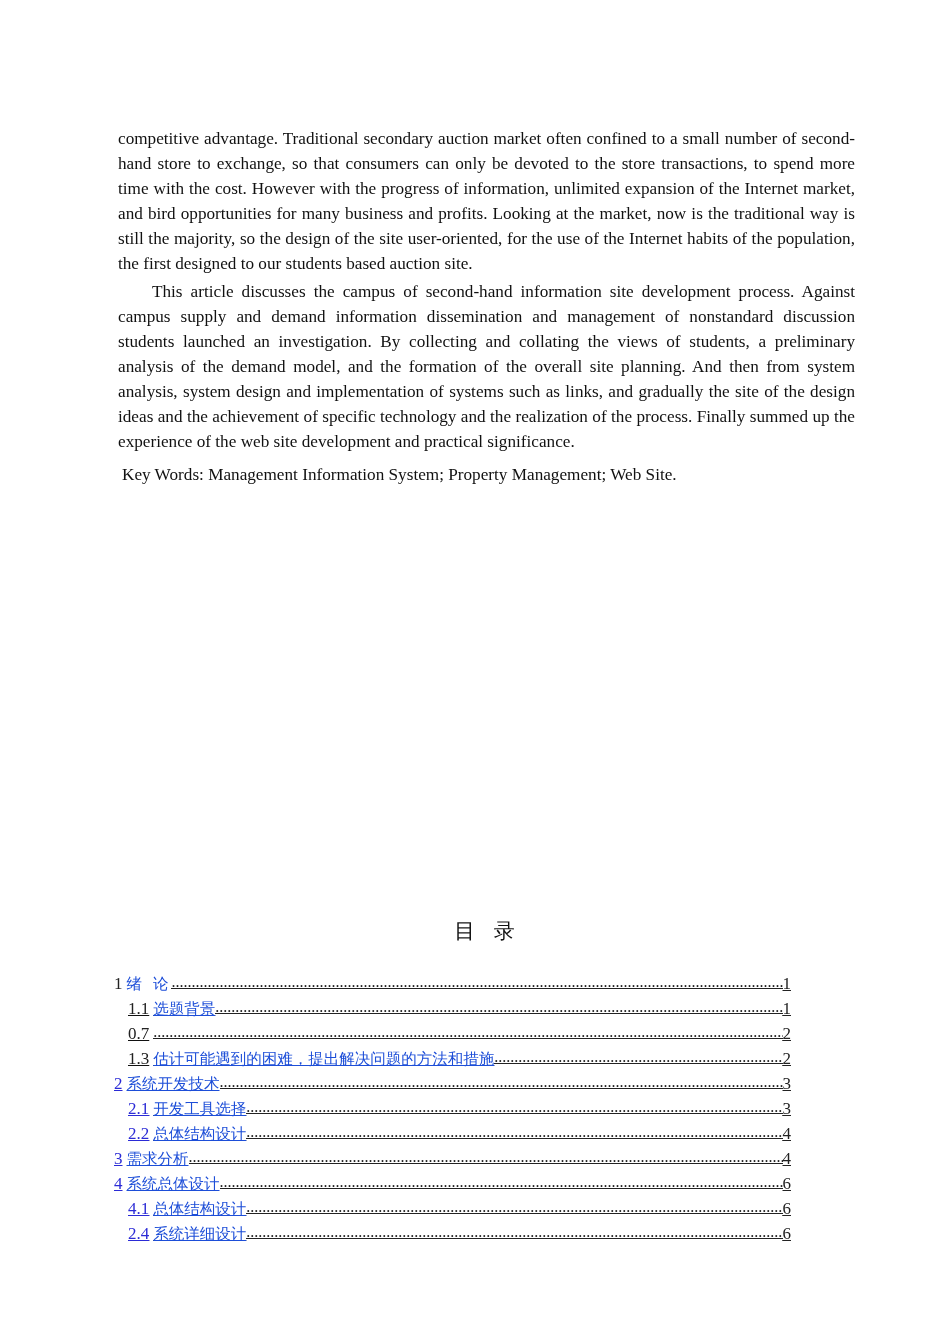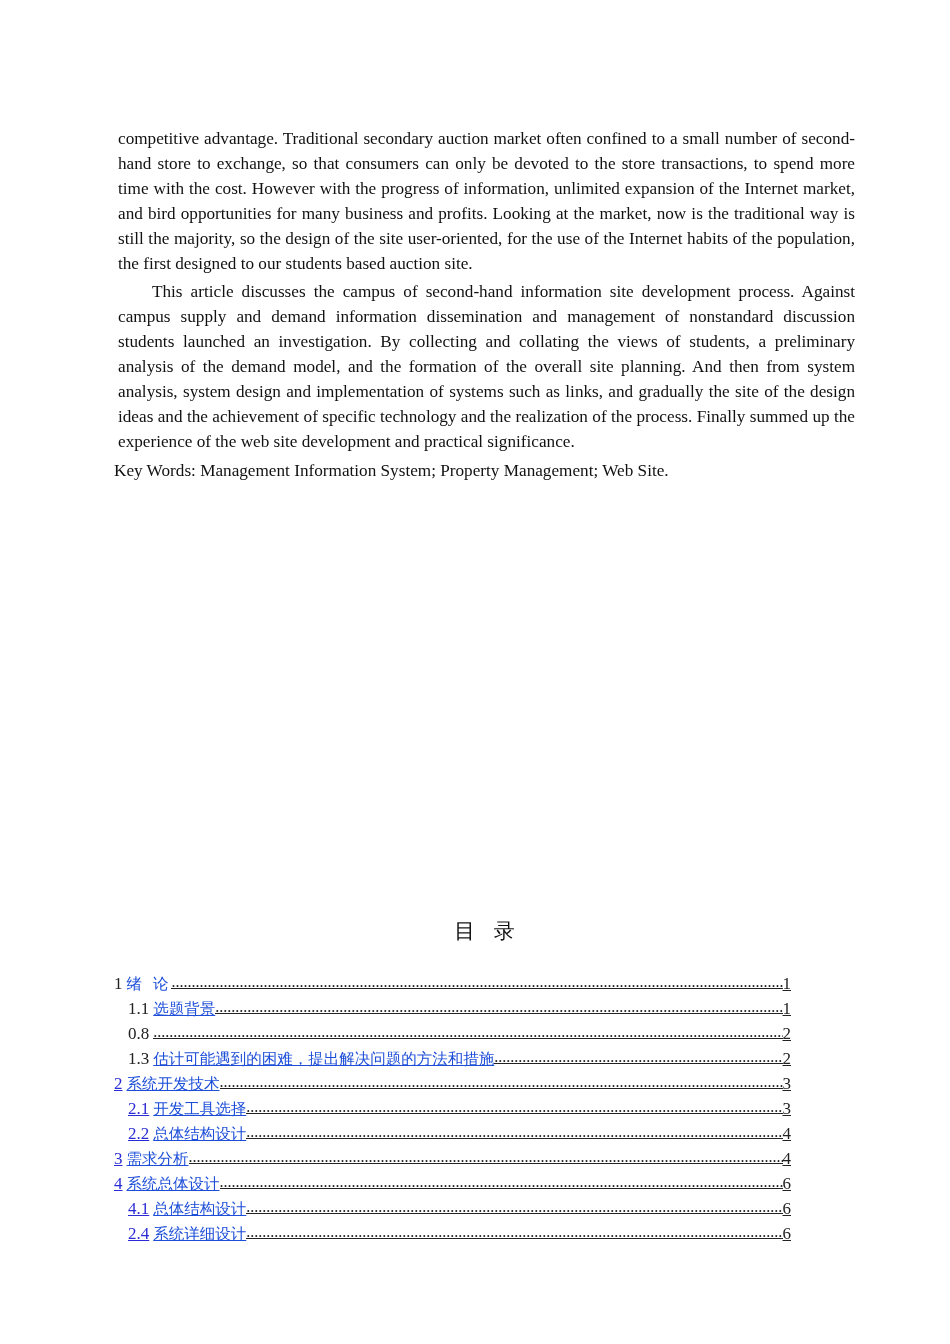--- a/index.html
+++ b/index.html
@@ -33,7 +33,7 @@
     .keywords {
       font-size: 17.2px;
       line-height: 24.9px;
-      margin: 0;
+      margin: 8px;
     }
     .toc-title {
       position: absolute;

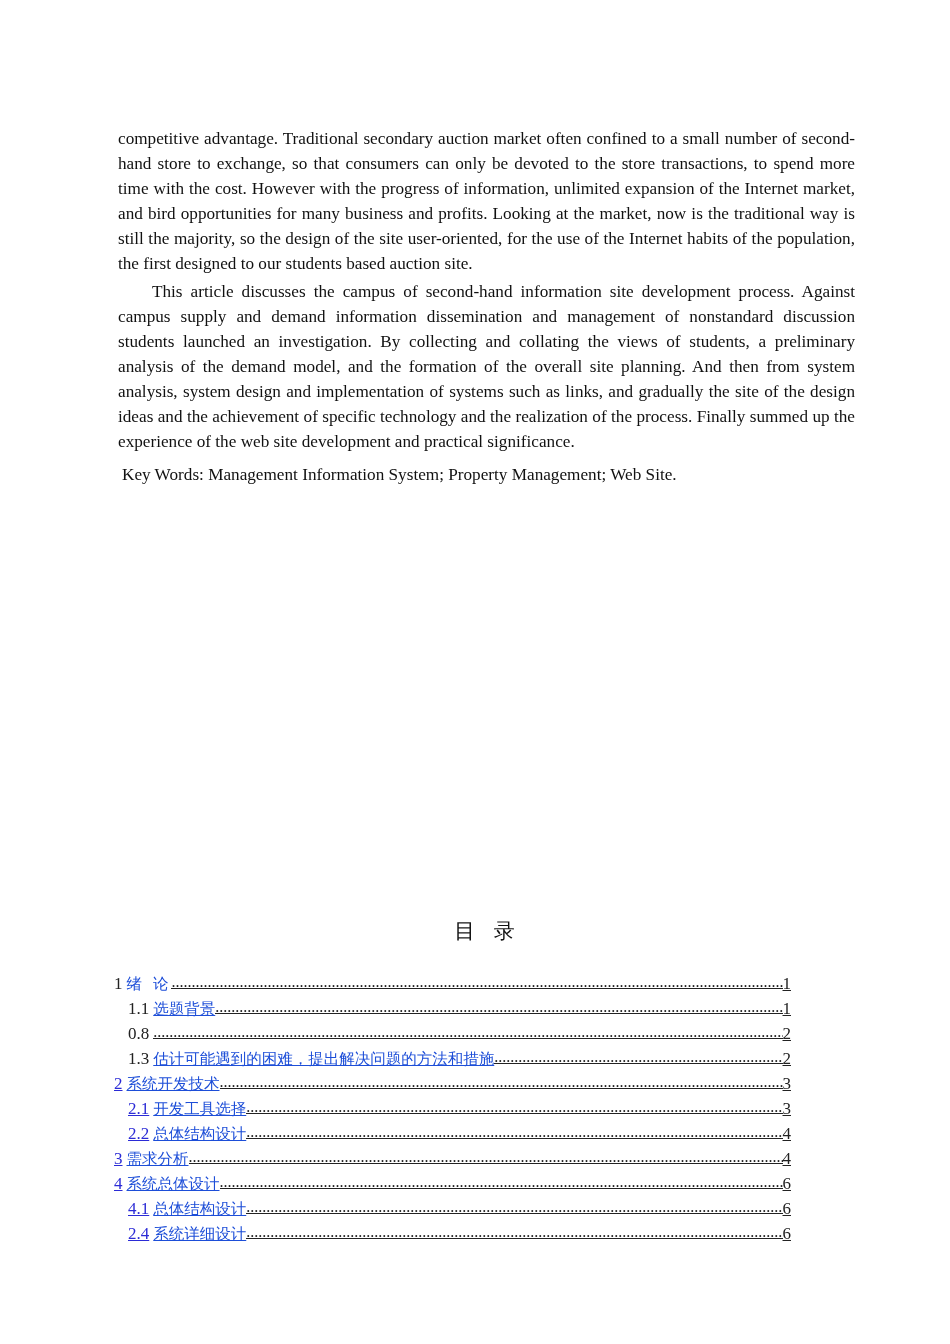--- a/index.html
+++ b/index.html
@@ -62,6 +62,7 @@
     }
     .toc-row.level2 {
       padding-left: 14px;
+      text-decoration: underline;
     }
     .toc-num {
       font-family: "Liberation Serif", serif;

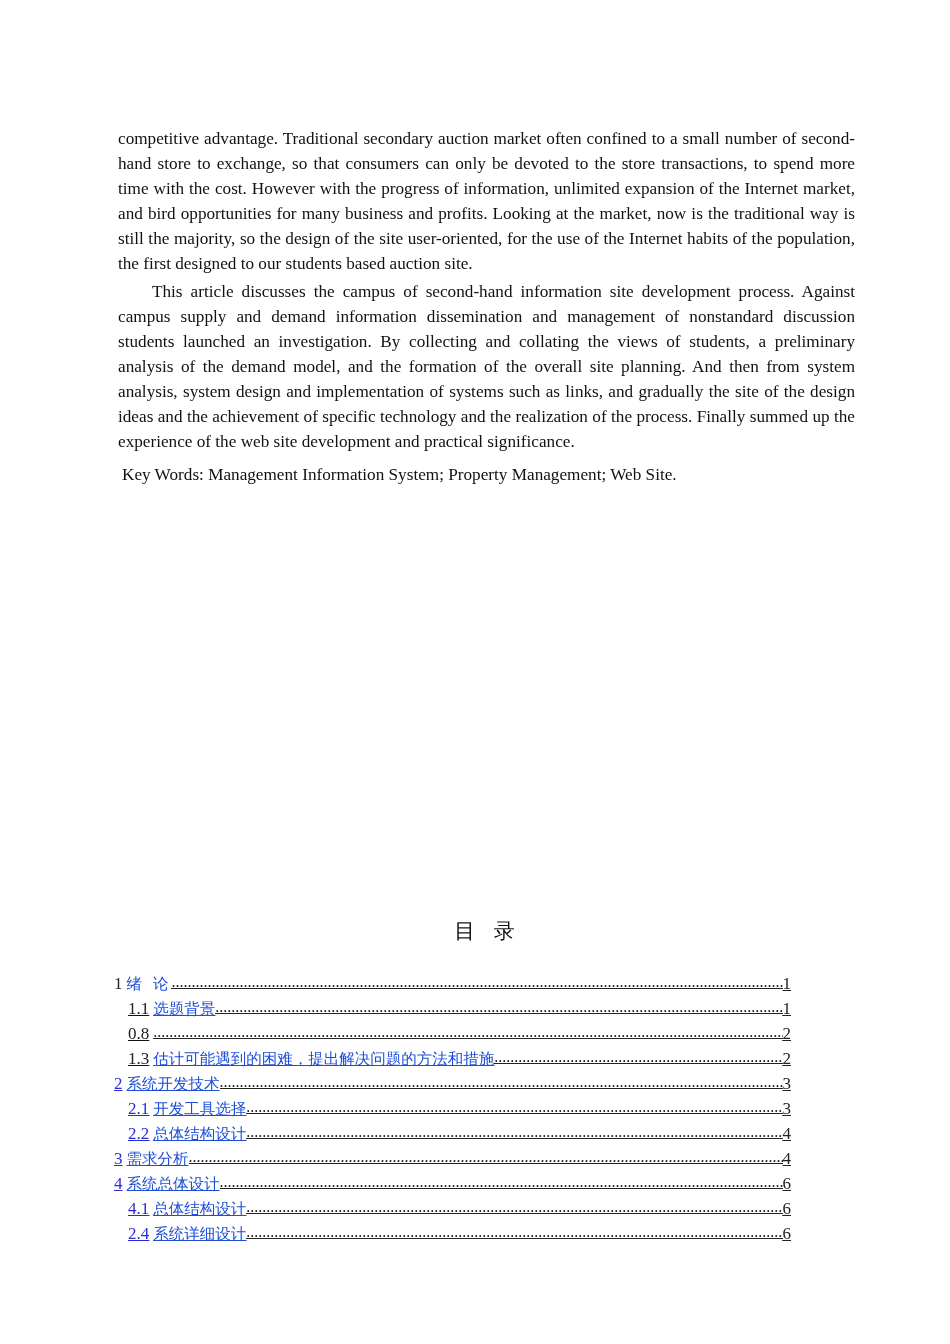--- a/index.html
+++ b/index.html
@@ -134,7 +134,7 @@
     <span class="toc-page">1</span>
   </div>
   <div class="toc-row level2">
-    <span class="toc-num">0.8</span>
+    <span class="toc-num">0.7</span>
     <span class="toc-dots"></span>
     <span class="toc-page">2</span>
   </div>

